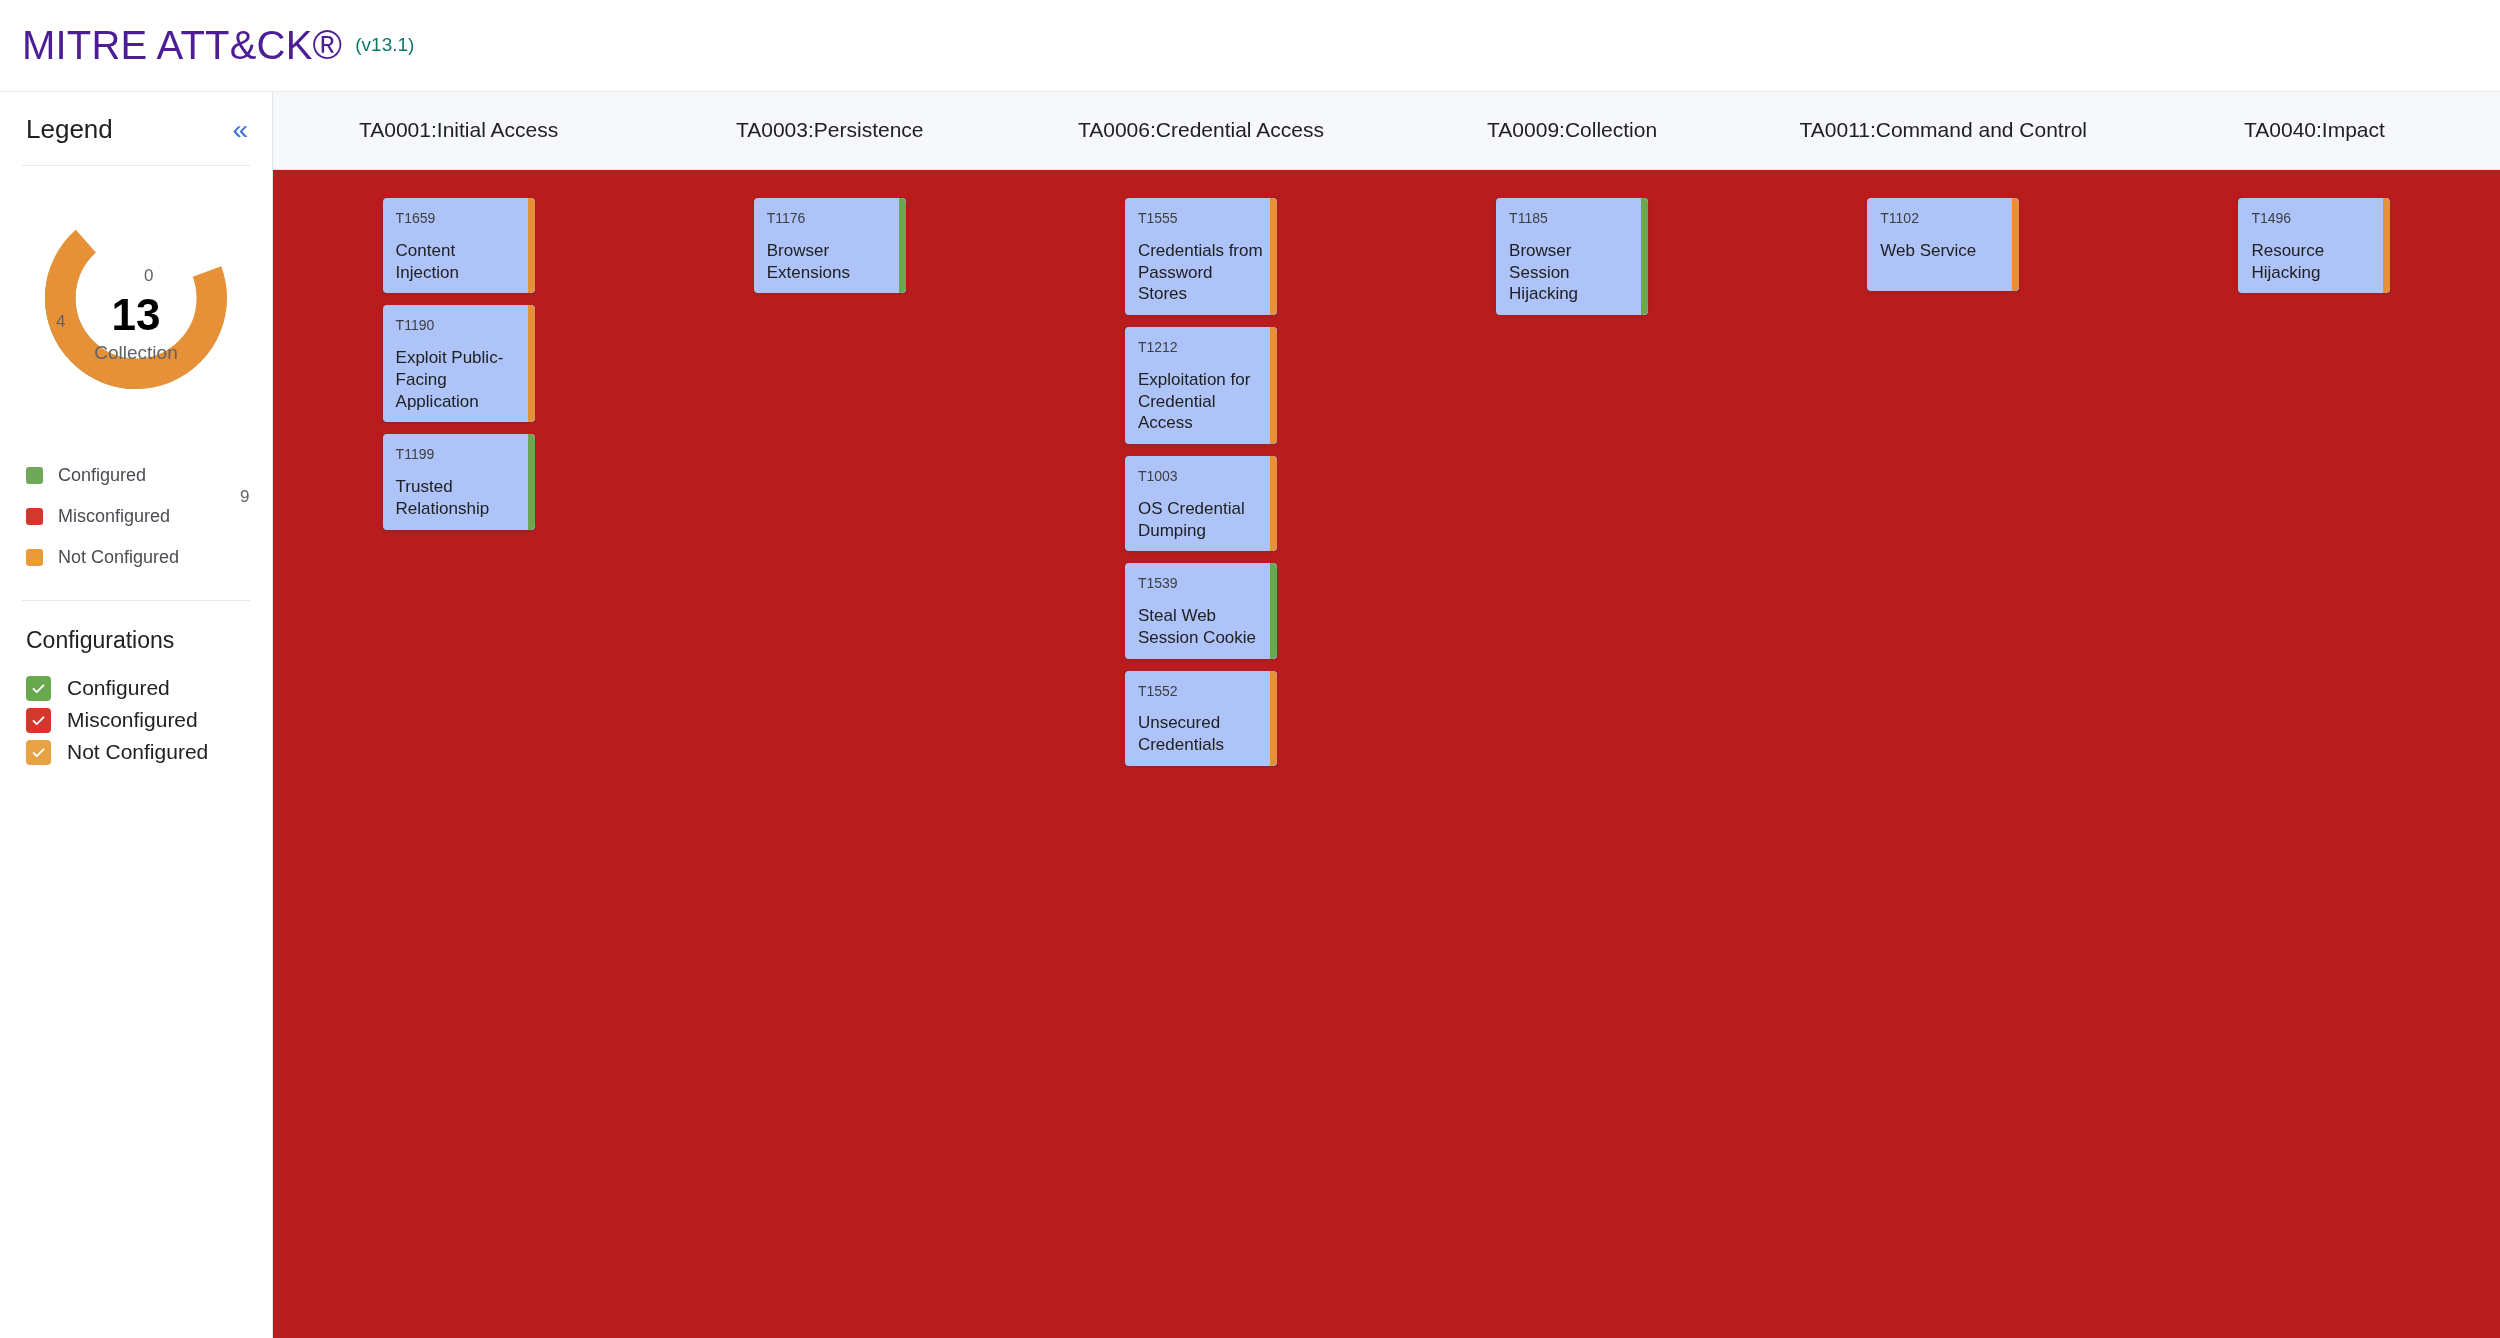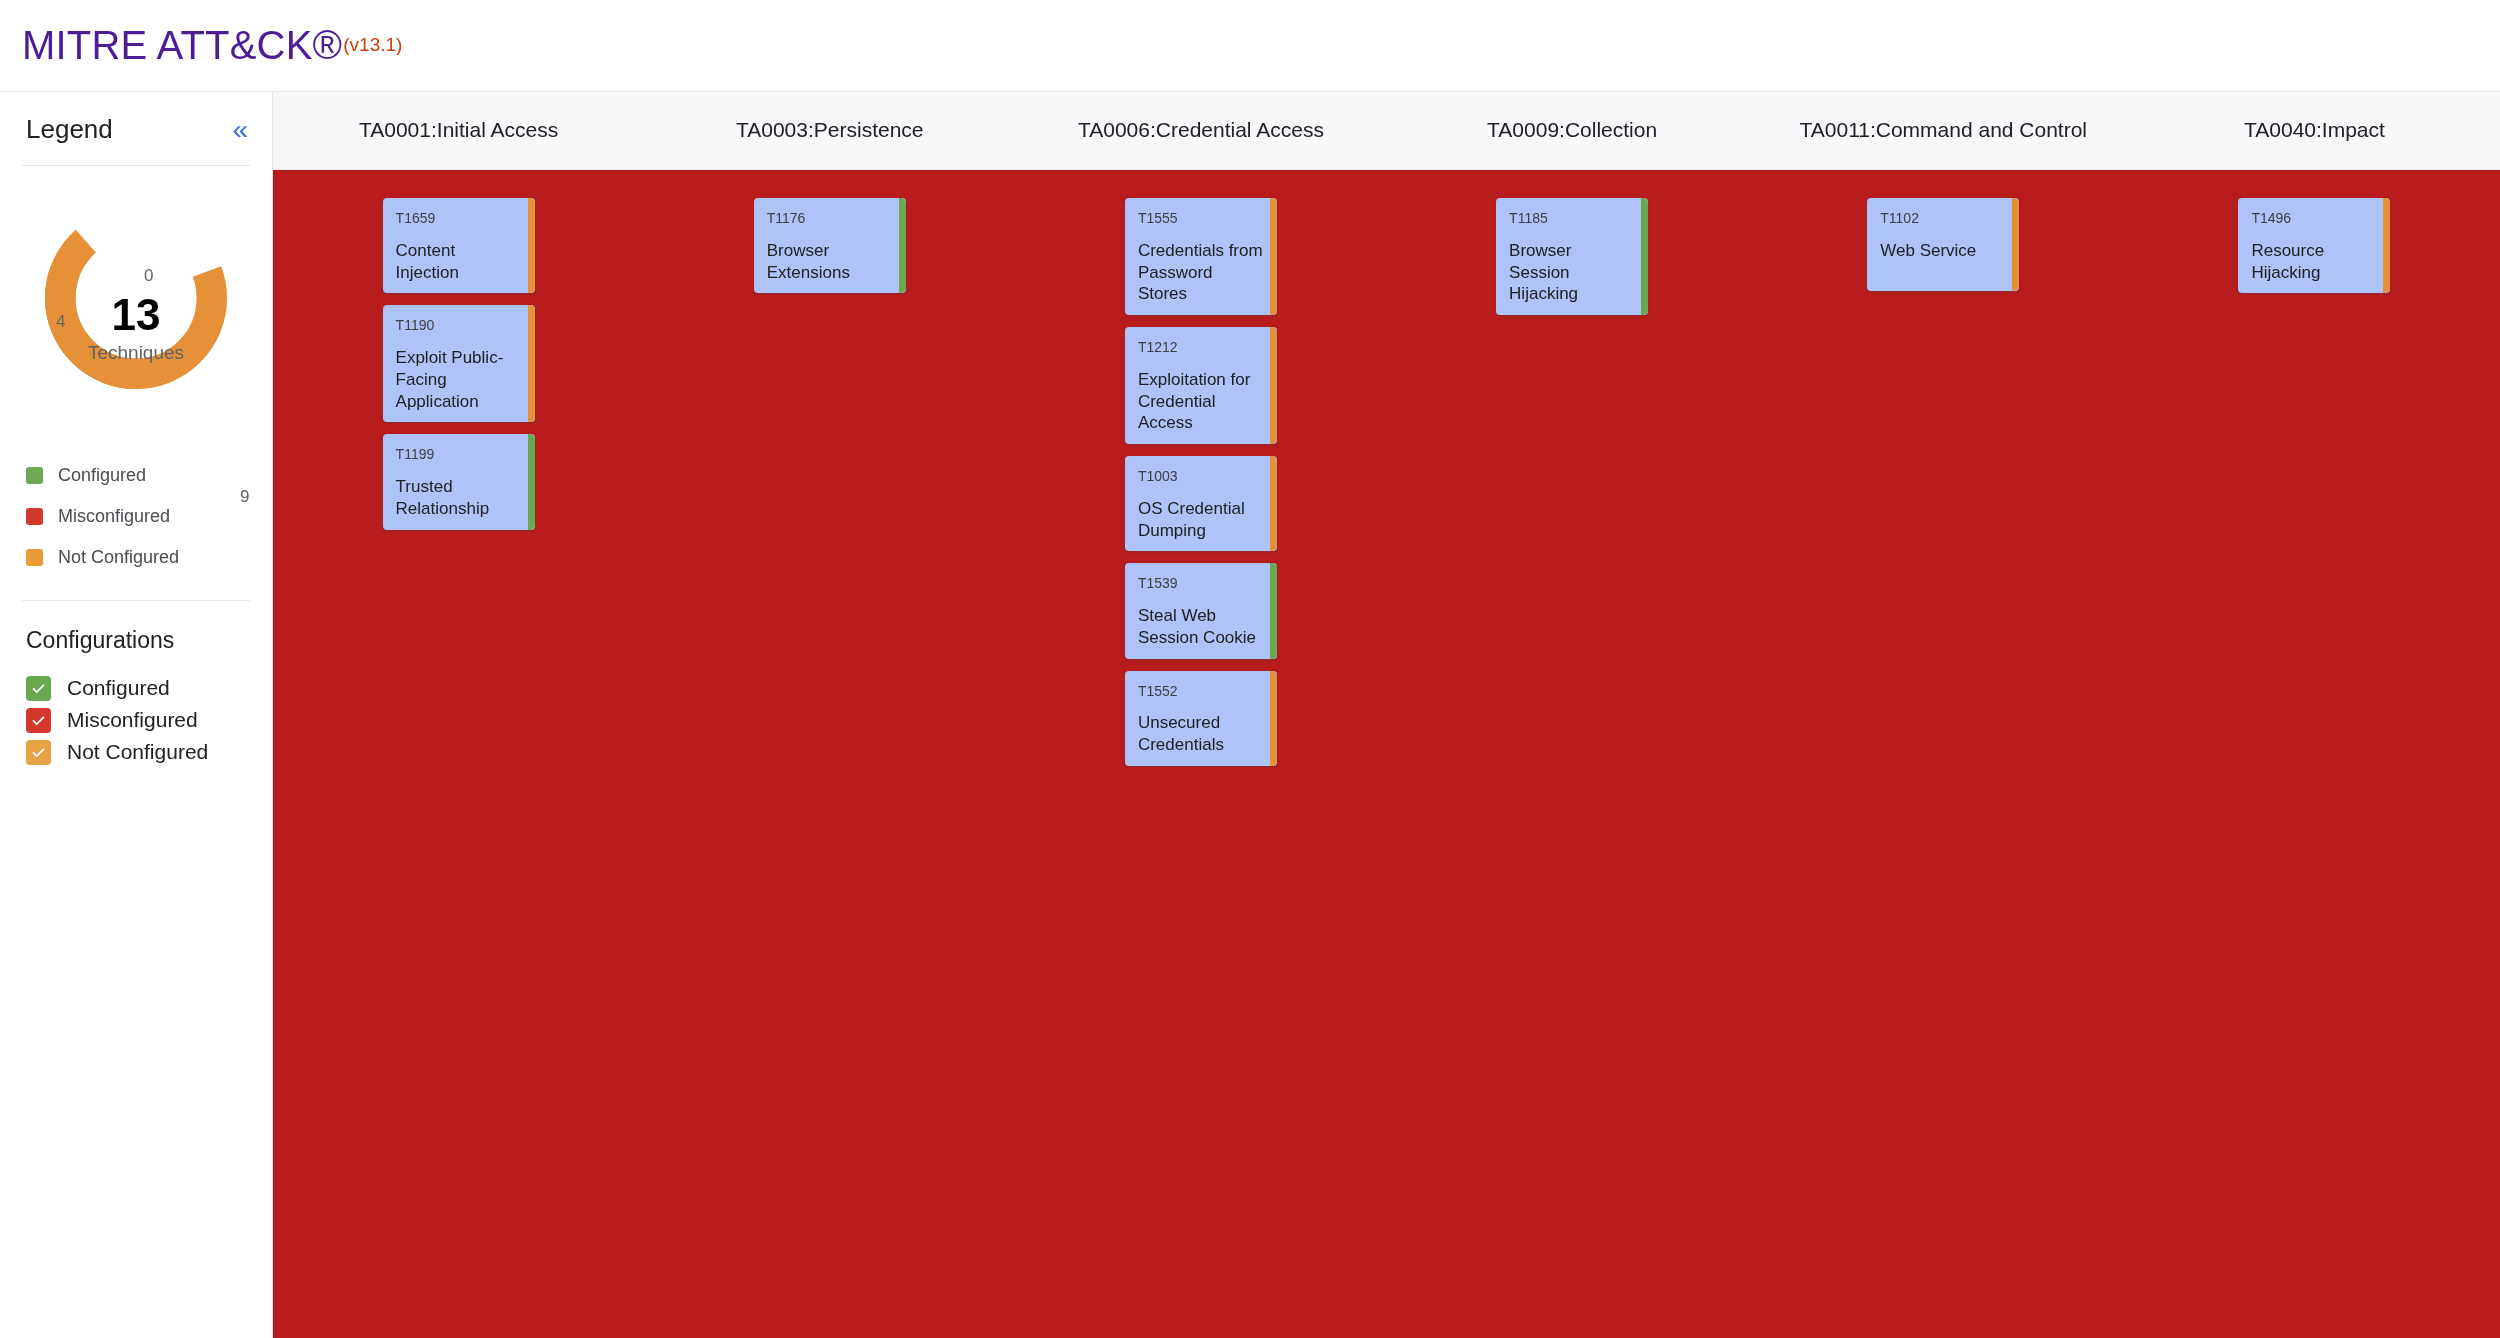--- a/index.html
+++ b/index.html
@@ -22,7 +22,7 @@
     border-bottom: 1px solid #e8eaed;
   }
   .app-title { font-size: 40px; font-weight: 400; letter-spacing: .2px; color: #4c1d95; }
-  .app-version { font-size: 19px; color: #c2410c; margin-left: 1px; padding-bottom: 2px; text-align: center; }
+  .app-version { font-size: 19px; color: #0f766e; margin-left: 13px; padding-bottom: 2px; text-align: center; }
 
   
   .body-row { flex: 1 1 auto; display: flex; min-height: 0; }

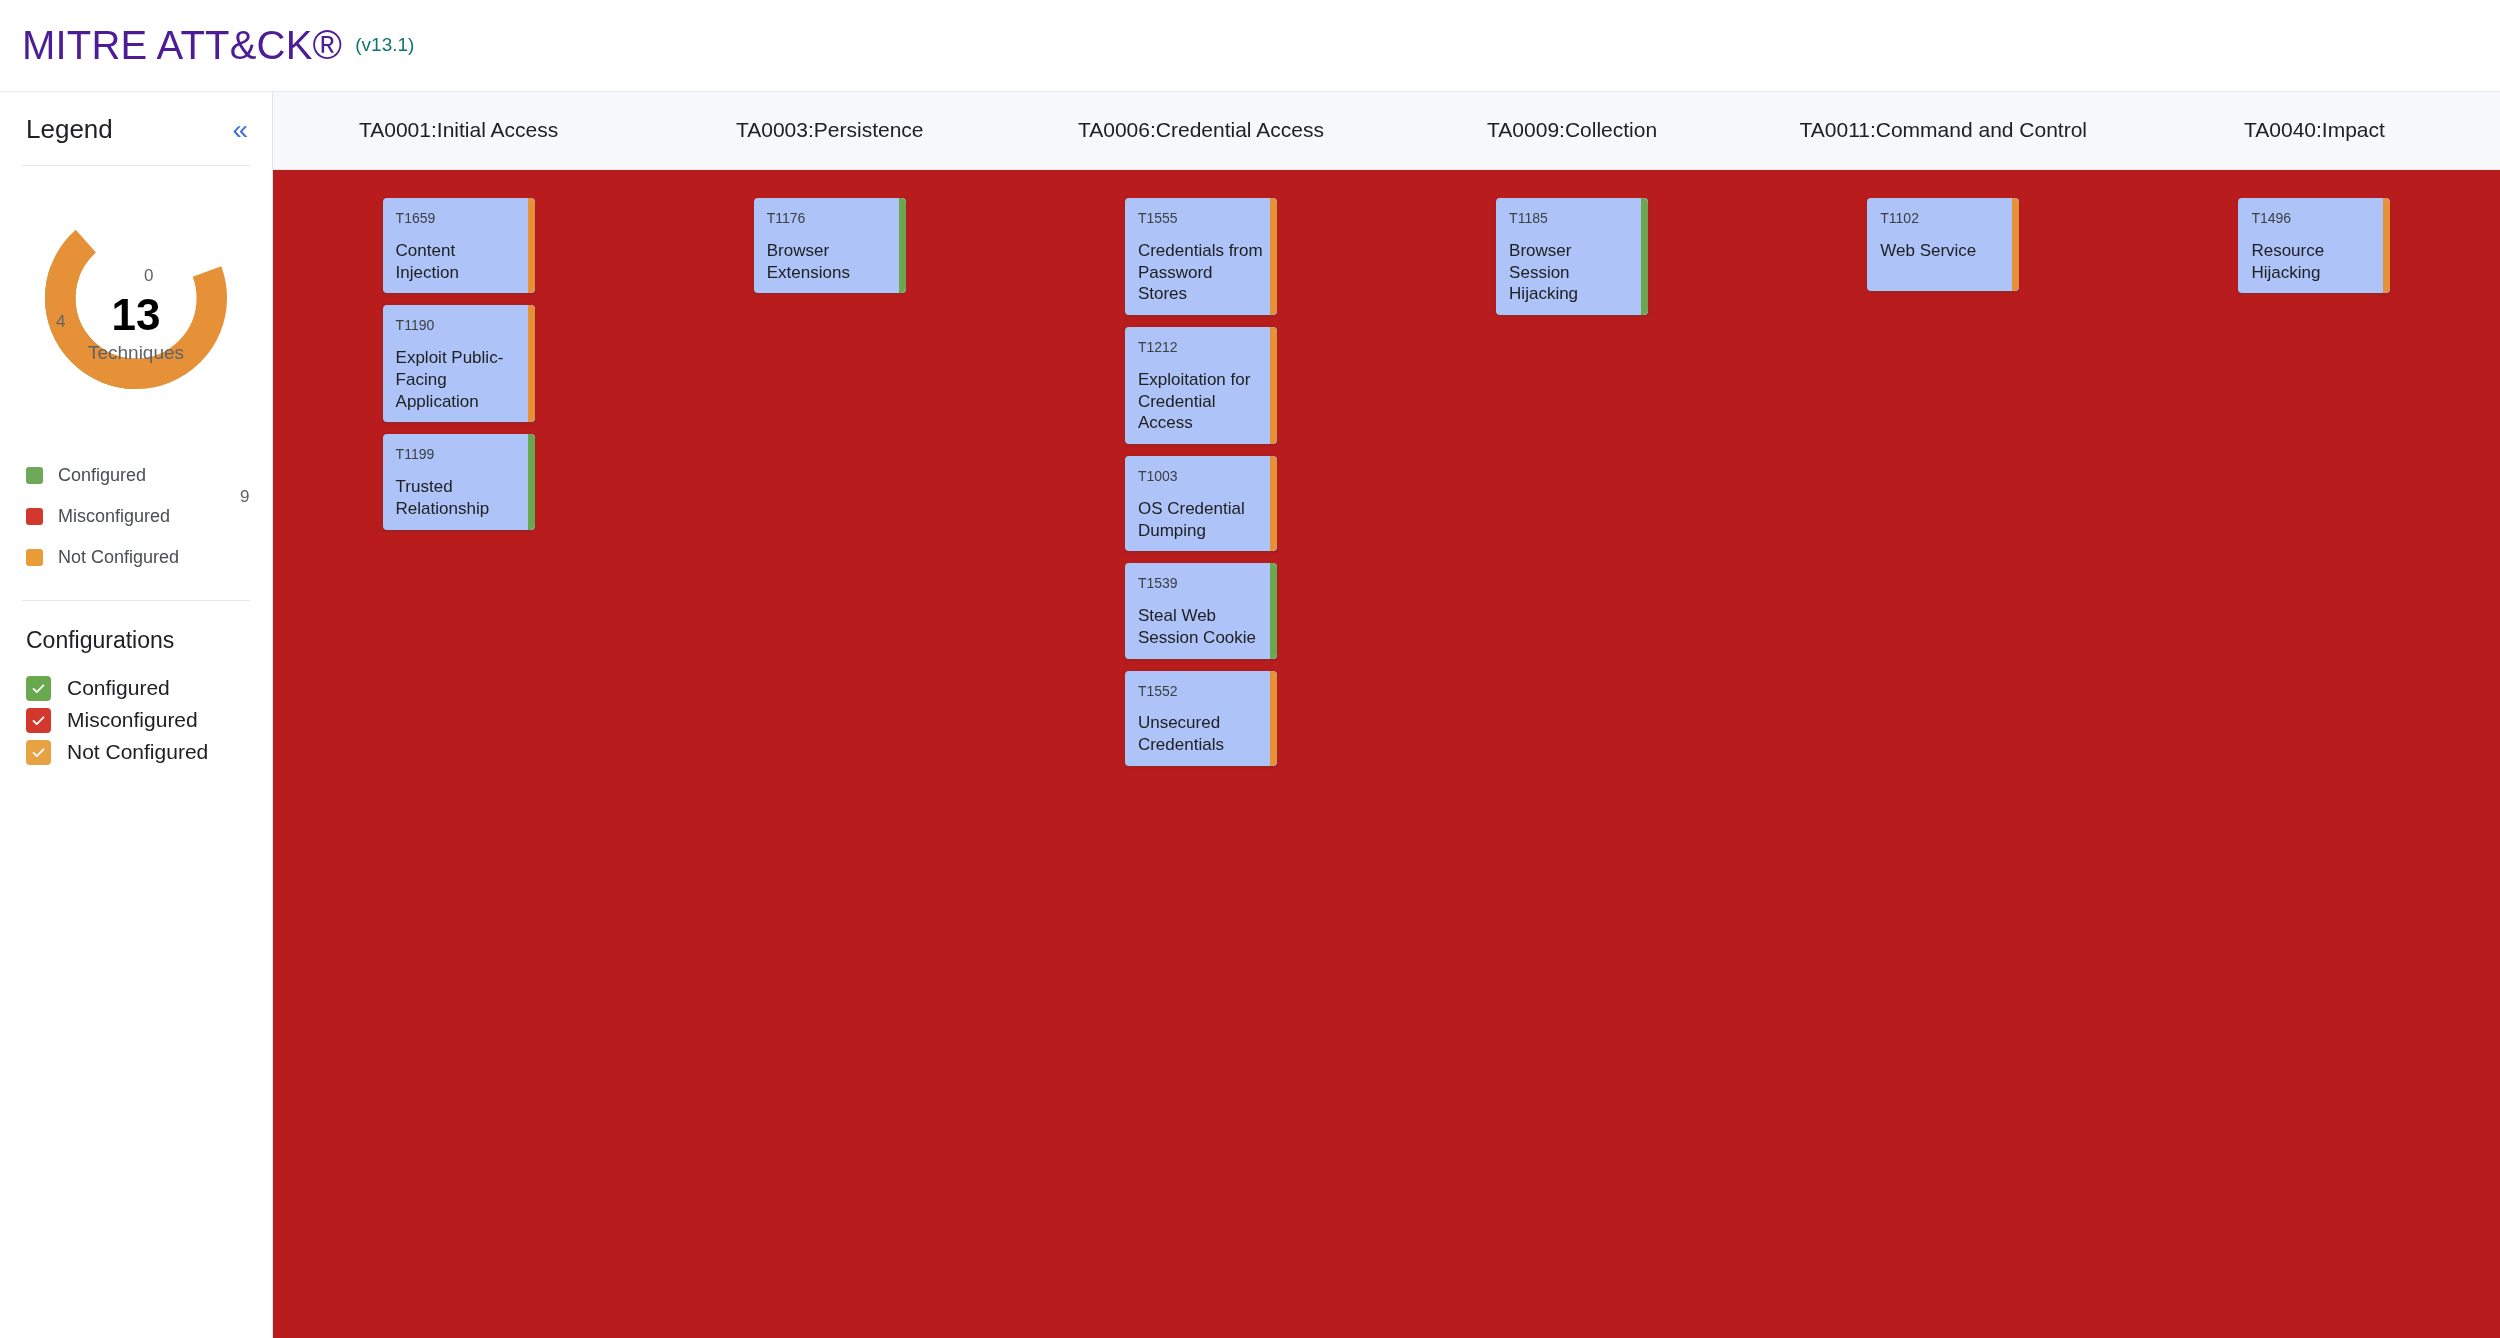--- a/index.html
+++ b/index.html
@@ -147,7 +147,7 @@
         <div class="donut-num n-right">9</div>
         <div class="donut-center">
           <div class="donut-count">13</div>
-          <div class="donut-label">Techniques</div>
+          <div class="donut-label">Collection</div>
         </div>
       </div>
 

